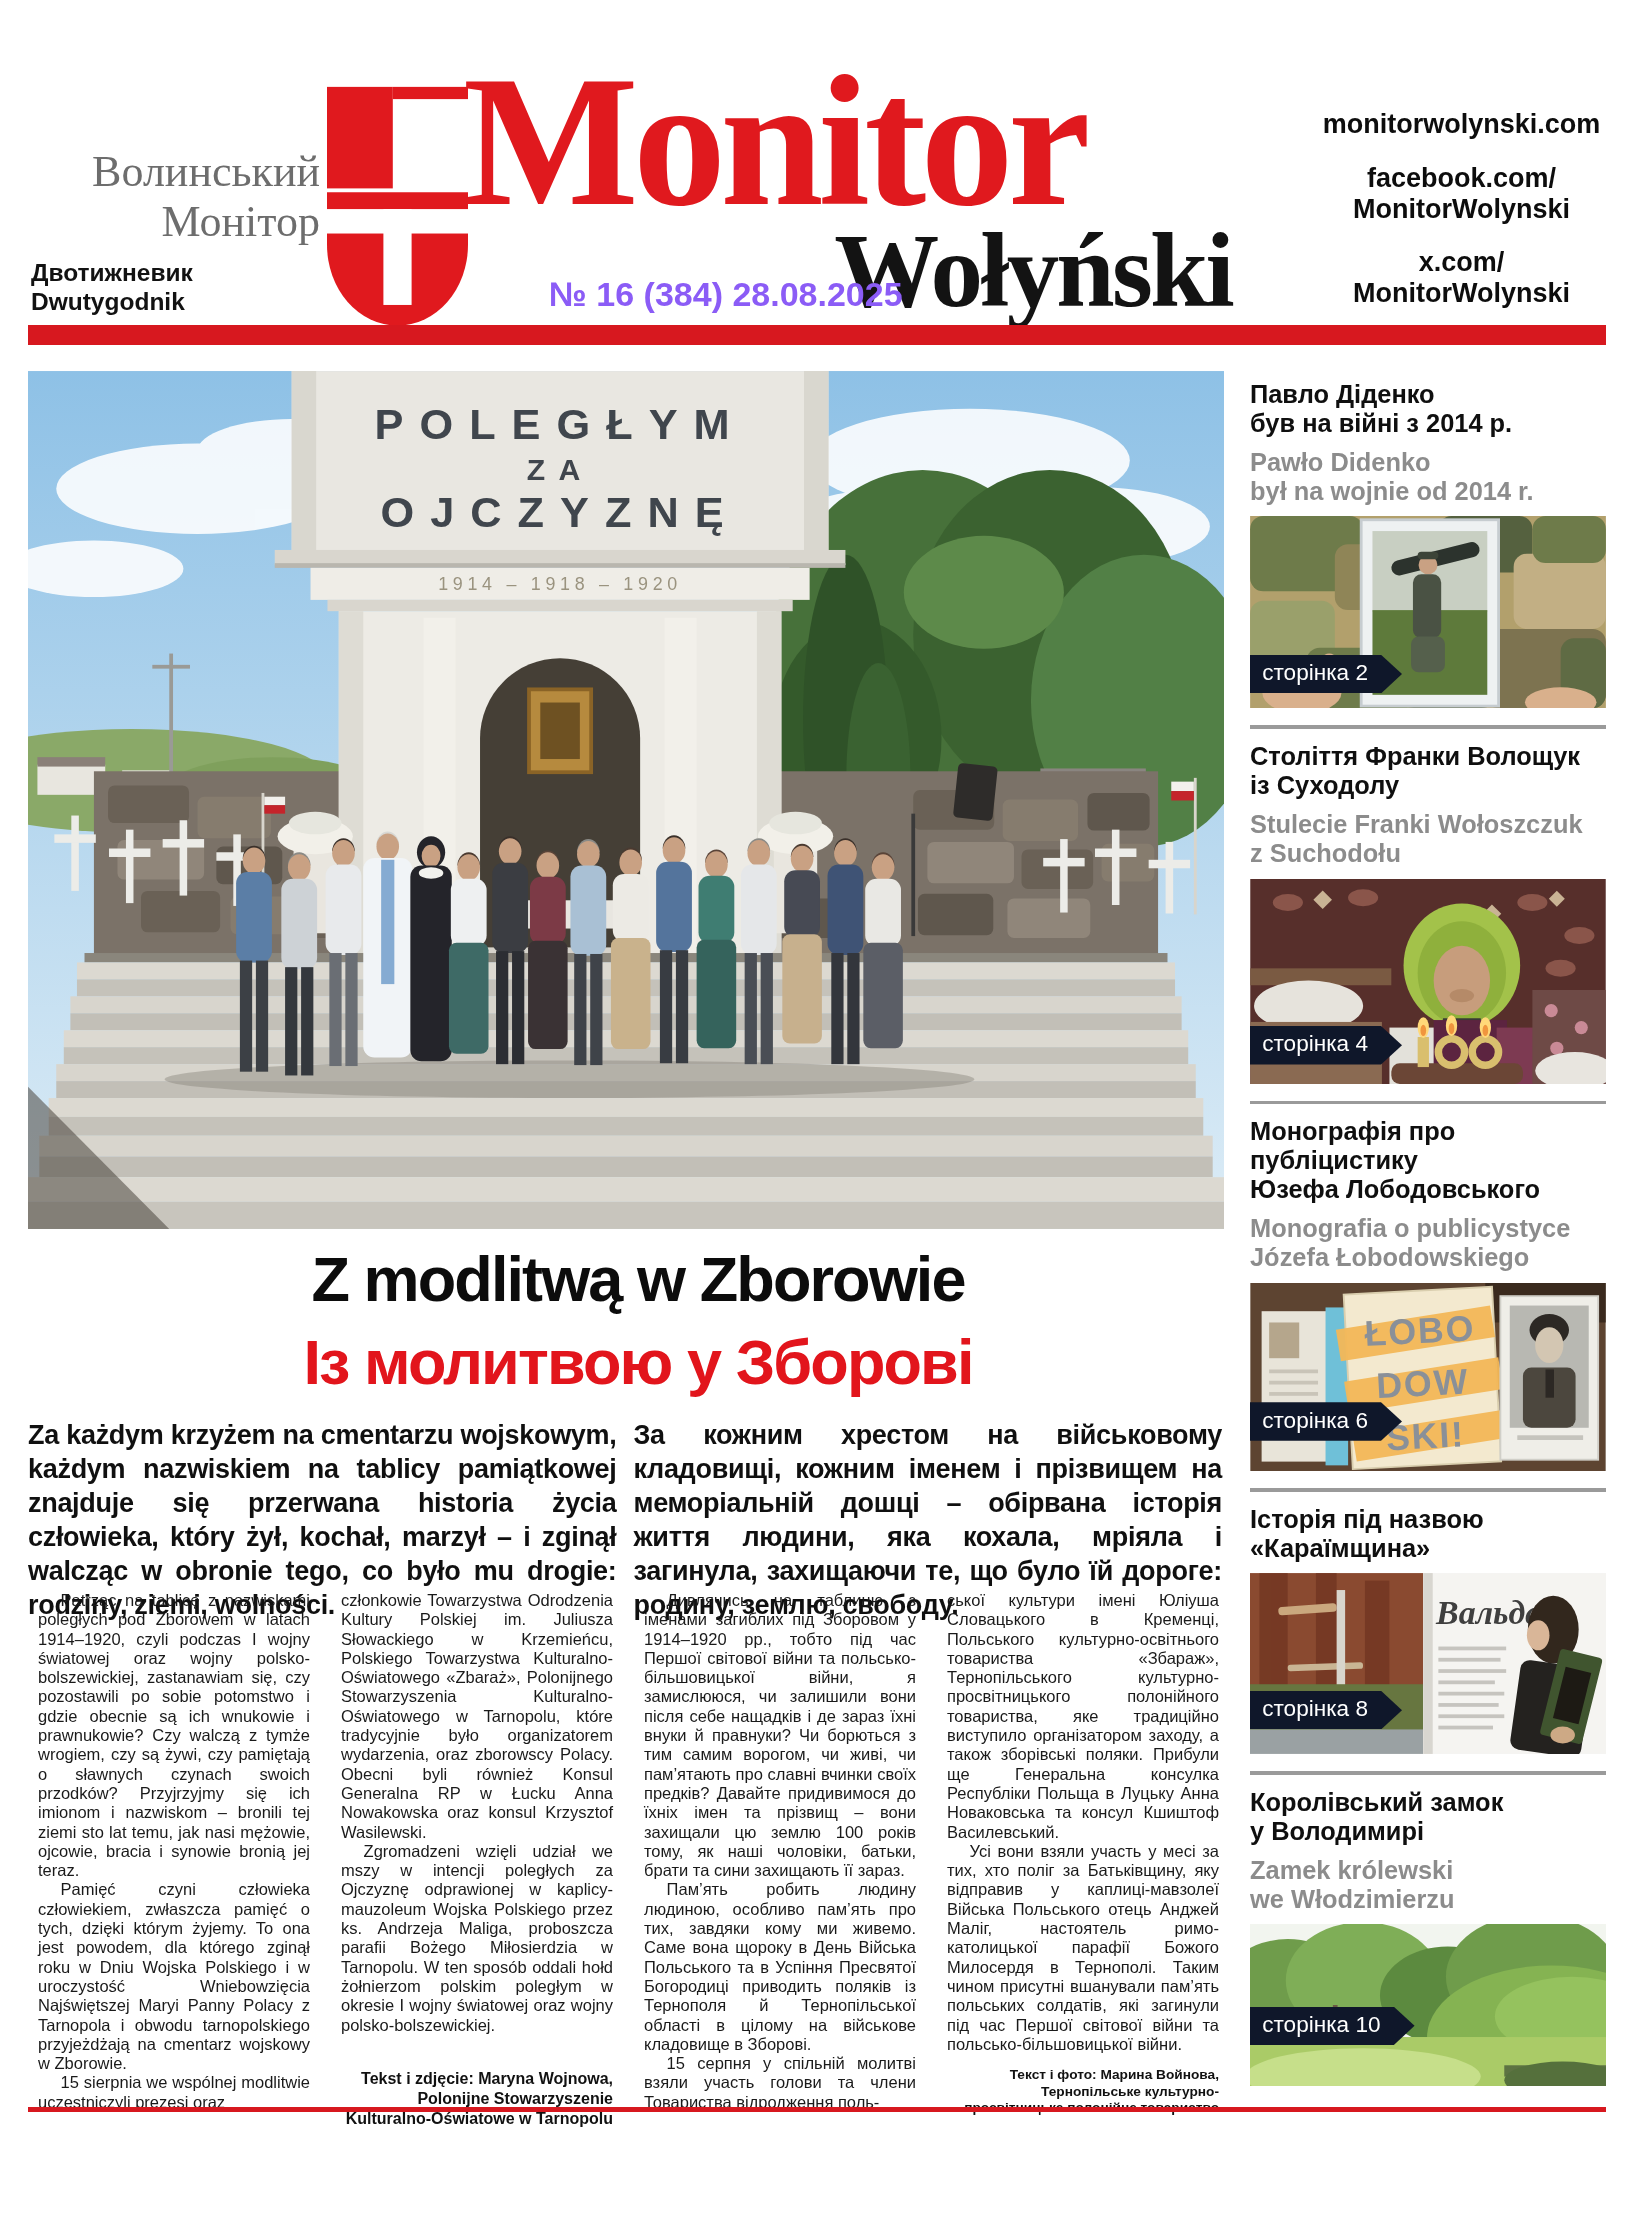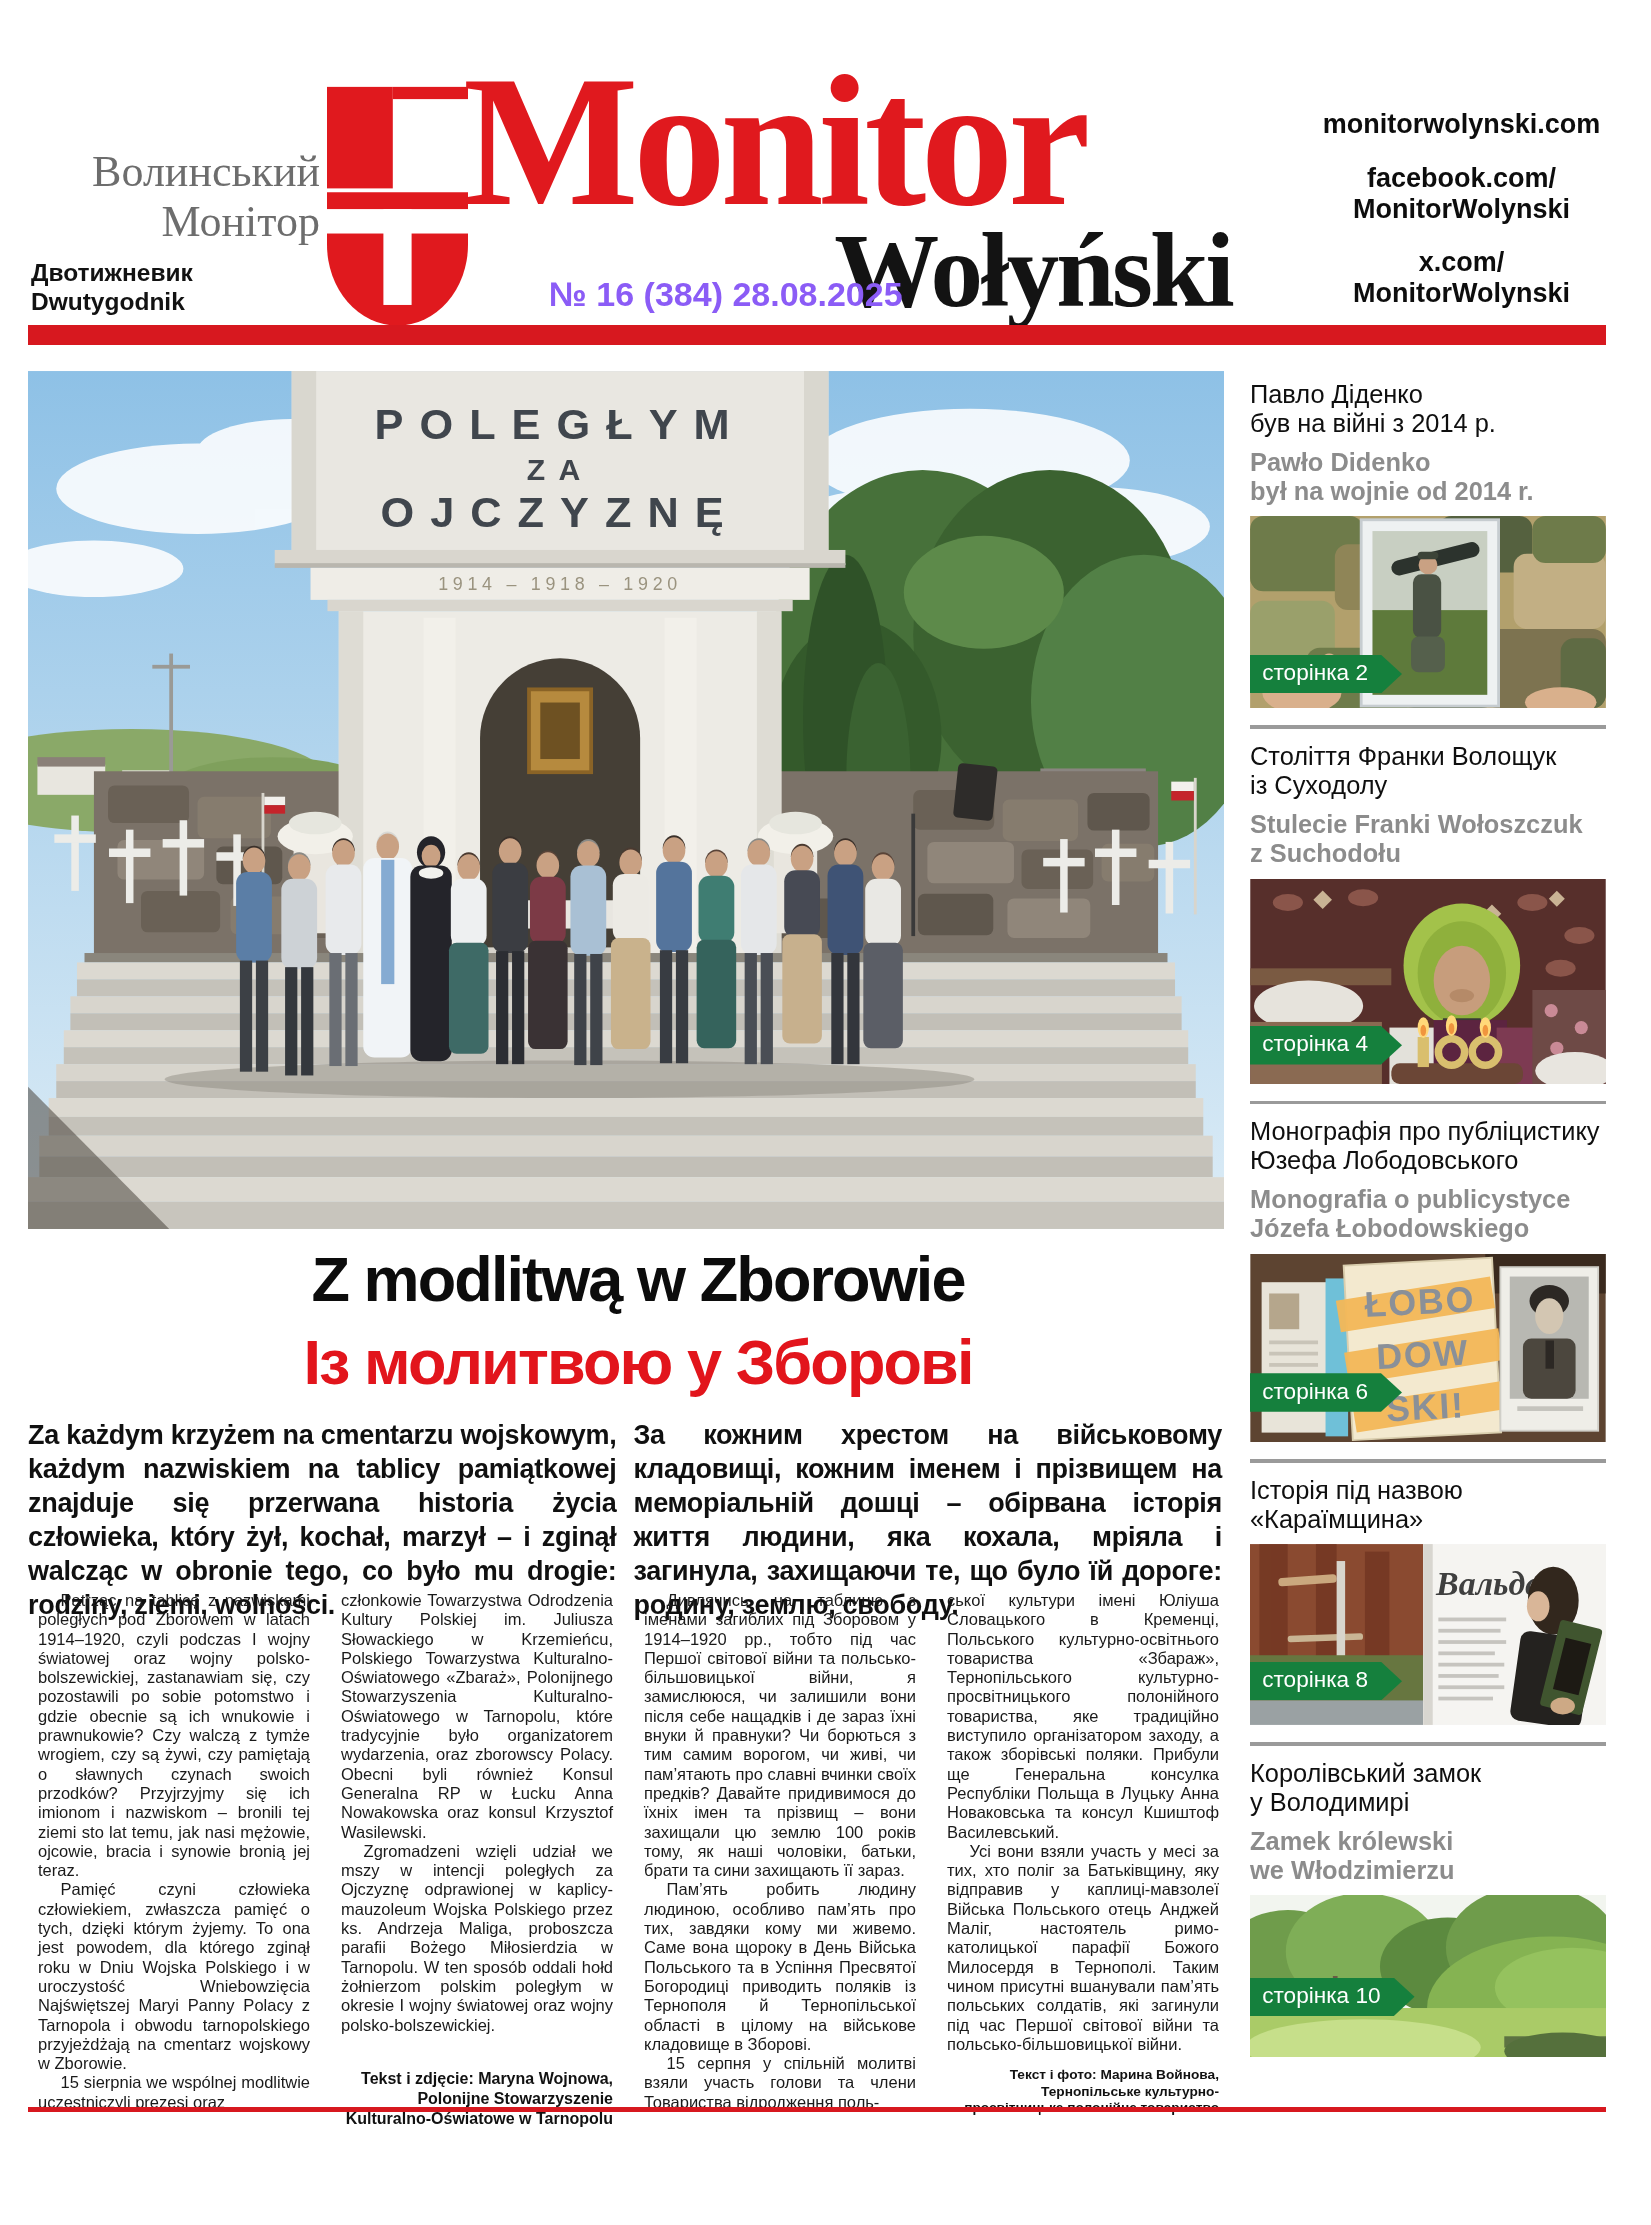--- a/index.html
+++ b/index.html
@@ -45,7 +45,7 @@
   
   .sidebar { left:1250px; top:380px; width:356px; }
   .teaser { cursor:pointer; }
-  .t-ua { font-size:25.4px; line-height:29px; font-weight:normal; color:#0f0f0f; }
+  .t-ua { font-size:25.4px; line-height:29px; font-weight:bold; color:#0f0f0f; }
   .t-pl { font-size:25.4px; line-height:29px; font-weight:bold; color:#8c8c8c; margin-top:10px; }
   .t-img { position:relative; margin-top:10.4px; }
   .t-img svg { display:block; }

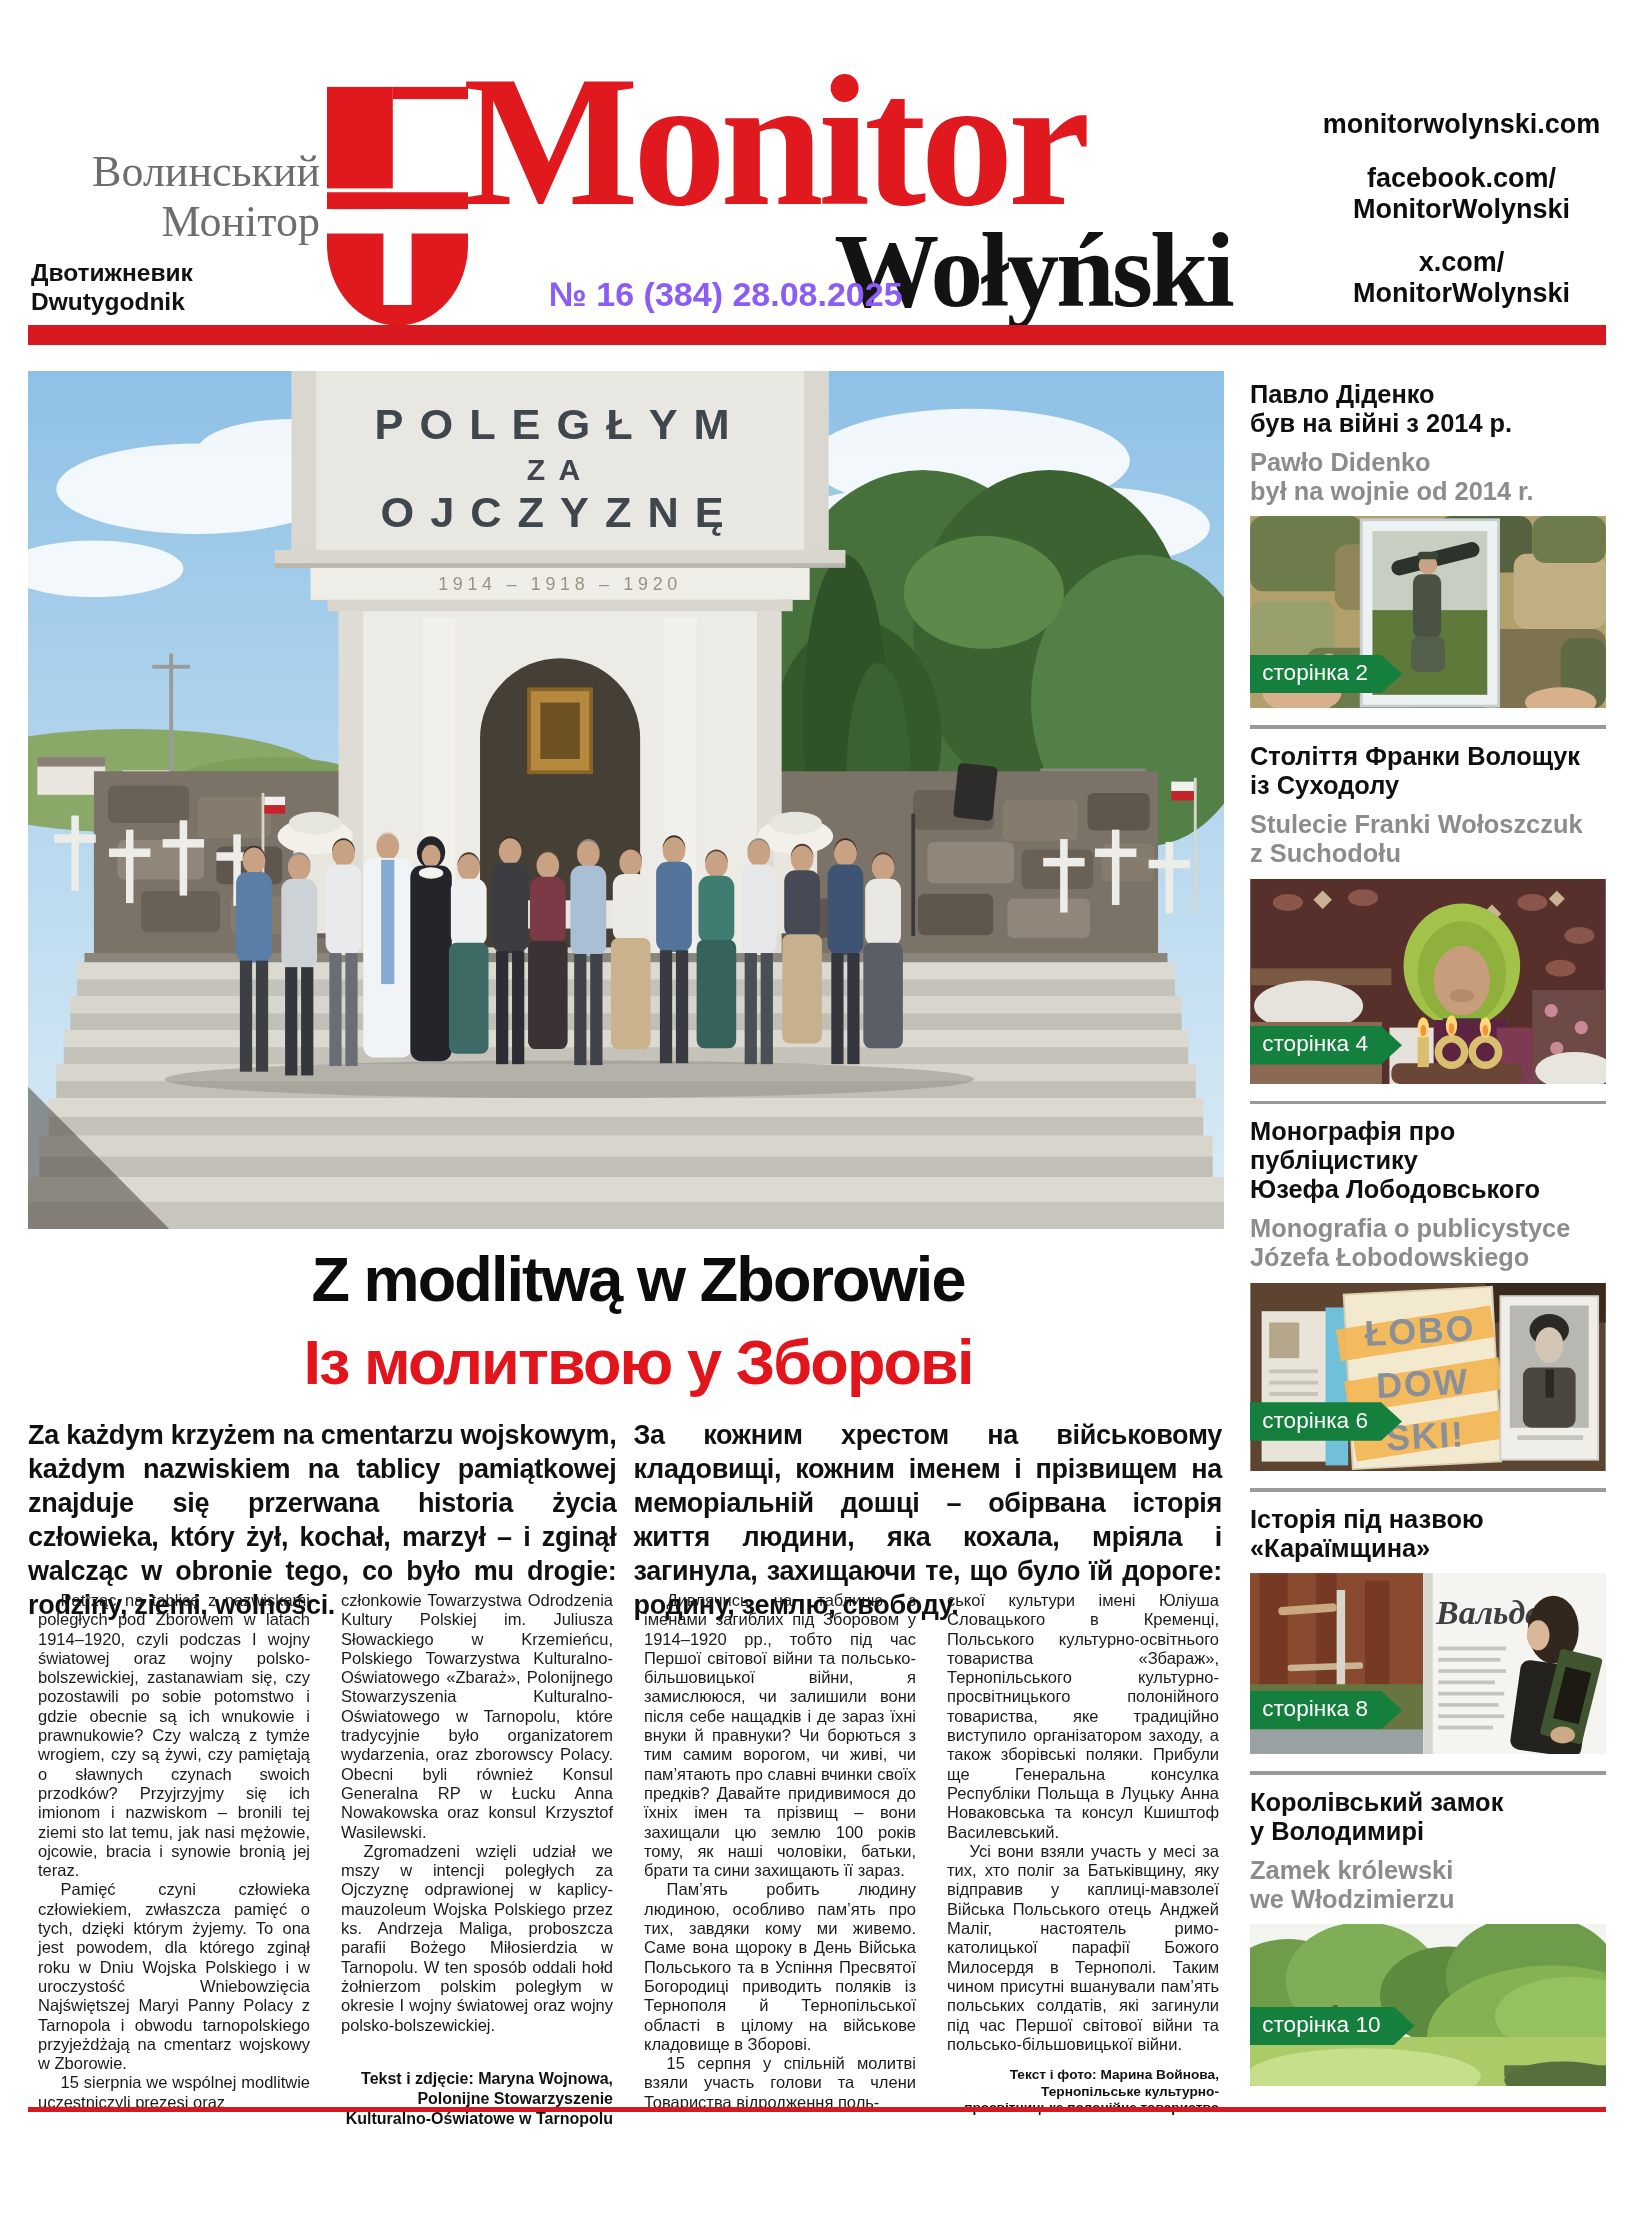--- a/index.html
+++ b/index.html
@@ -50,7 +50,7 @@
   .t-img { position:relative; margin-top:10.4px; }
   .t-img svg { display:block; }
   .divider { height:3.8px; background:#9a9a9a; margin:17px 0 13px; }
-  .badge { position:absolute; left:0; background:#15803d; color:#fff; font-size:22.6px;
+  .badge { position:absolute; left:0; background:#0f172a; color:#fff; font-size:22.6px;
            line-height:22.6px; padding:7.5px 34px 8.5px 12.2px;
            clip-path:polygon(0 0, calc(100% - 21px) 0, 100% 50%, calc(100% - 21px) 100%, 0 100%); }
 </style>

